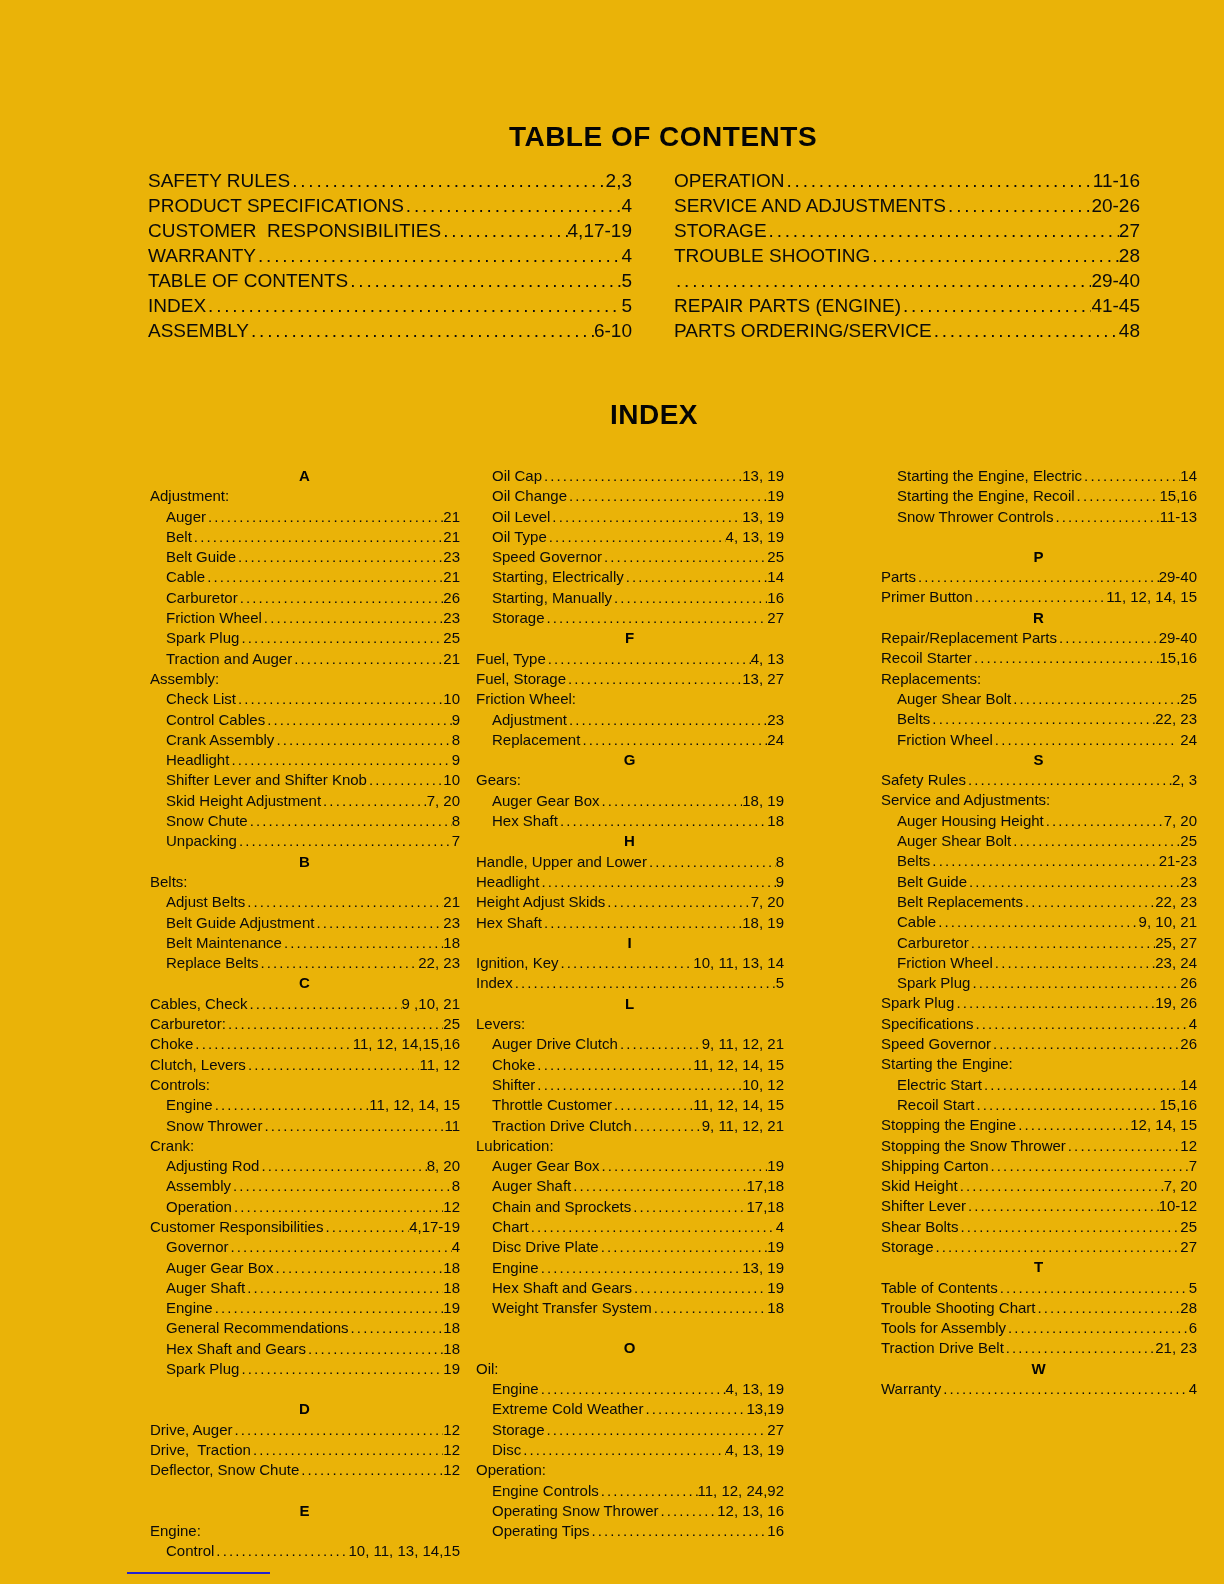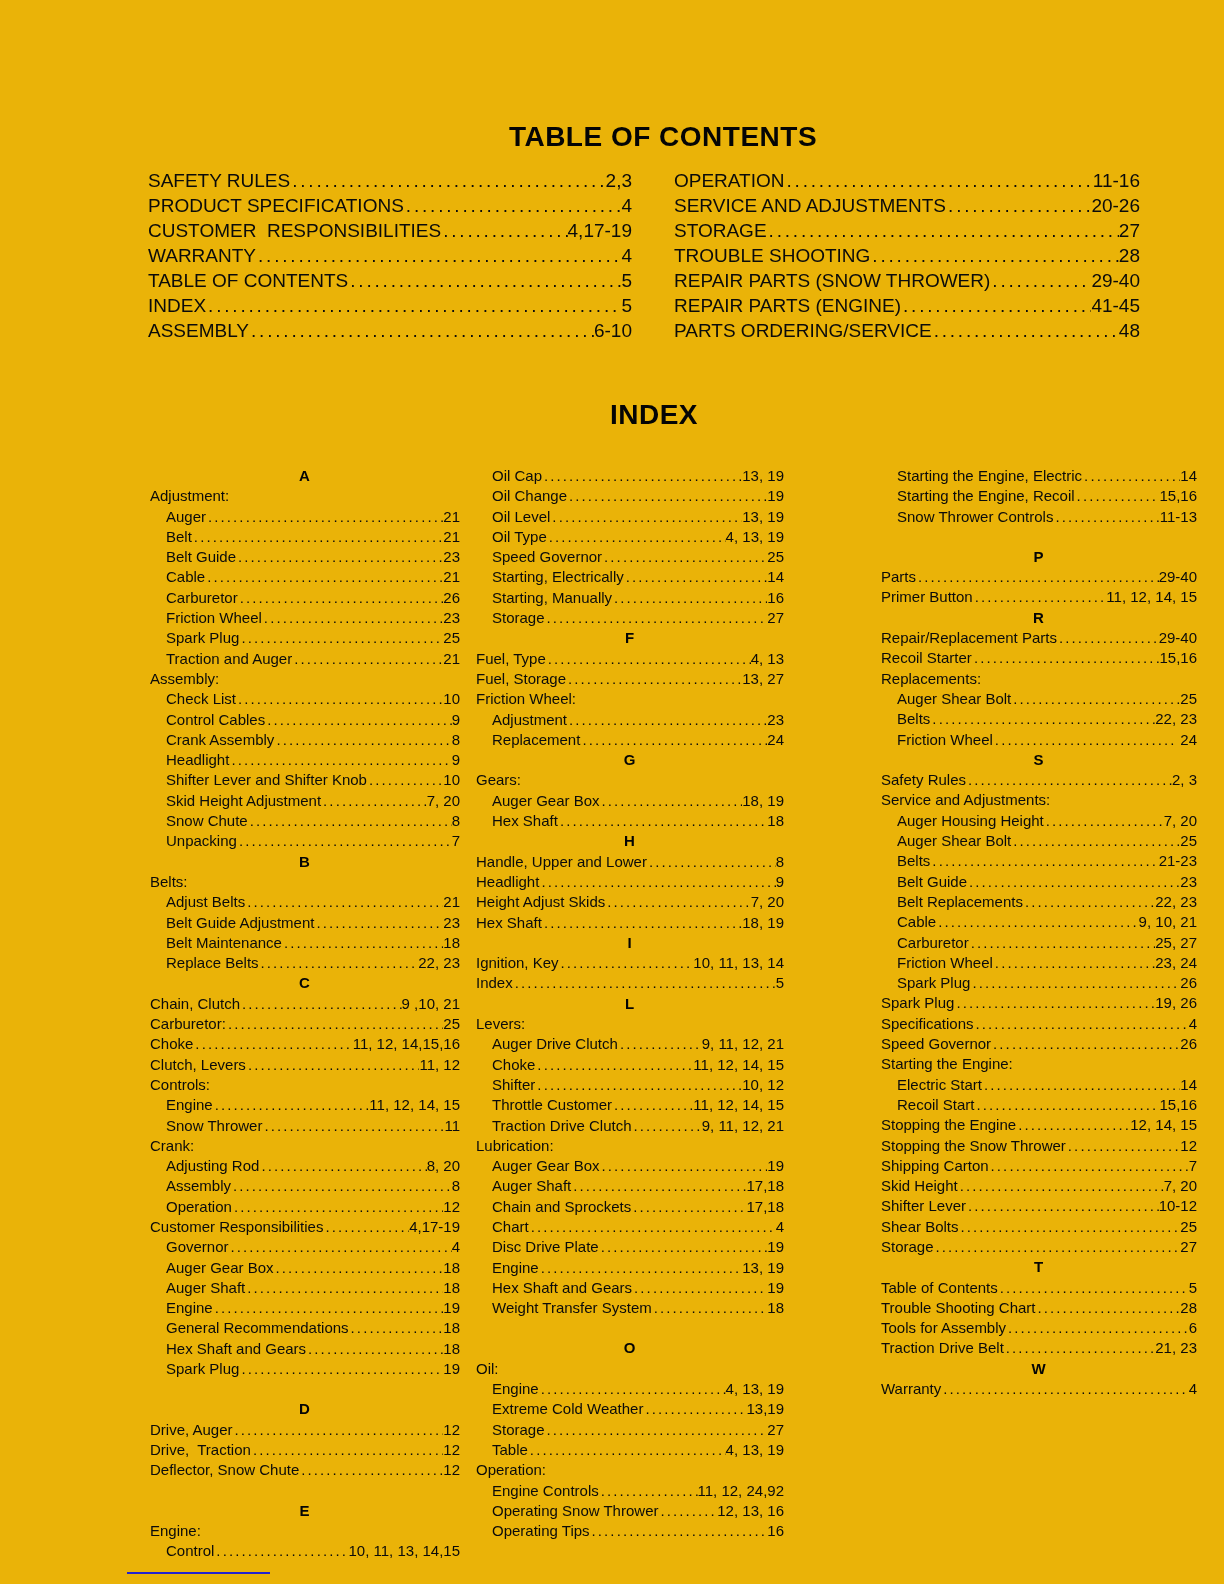--- a/index.html
+++ b/index.html
@@ -161,7 +161,6 @@
         <span class="pg">28</span>
       </div>
       <div class="toc-row">
-        <span class="lbl">REPAIR PARTS (SNOW THROWER)</span>
         <span class="dots">................................................................................................................................................................</span>
         <span class="pg">29-40</span>
       </div>

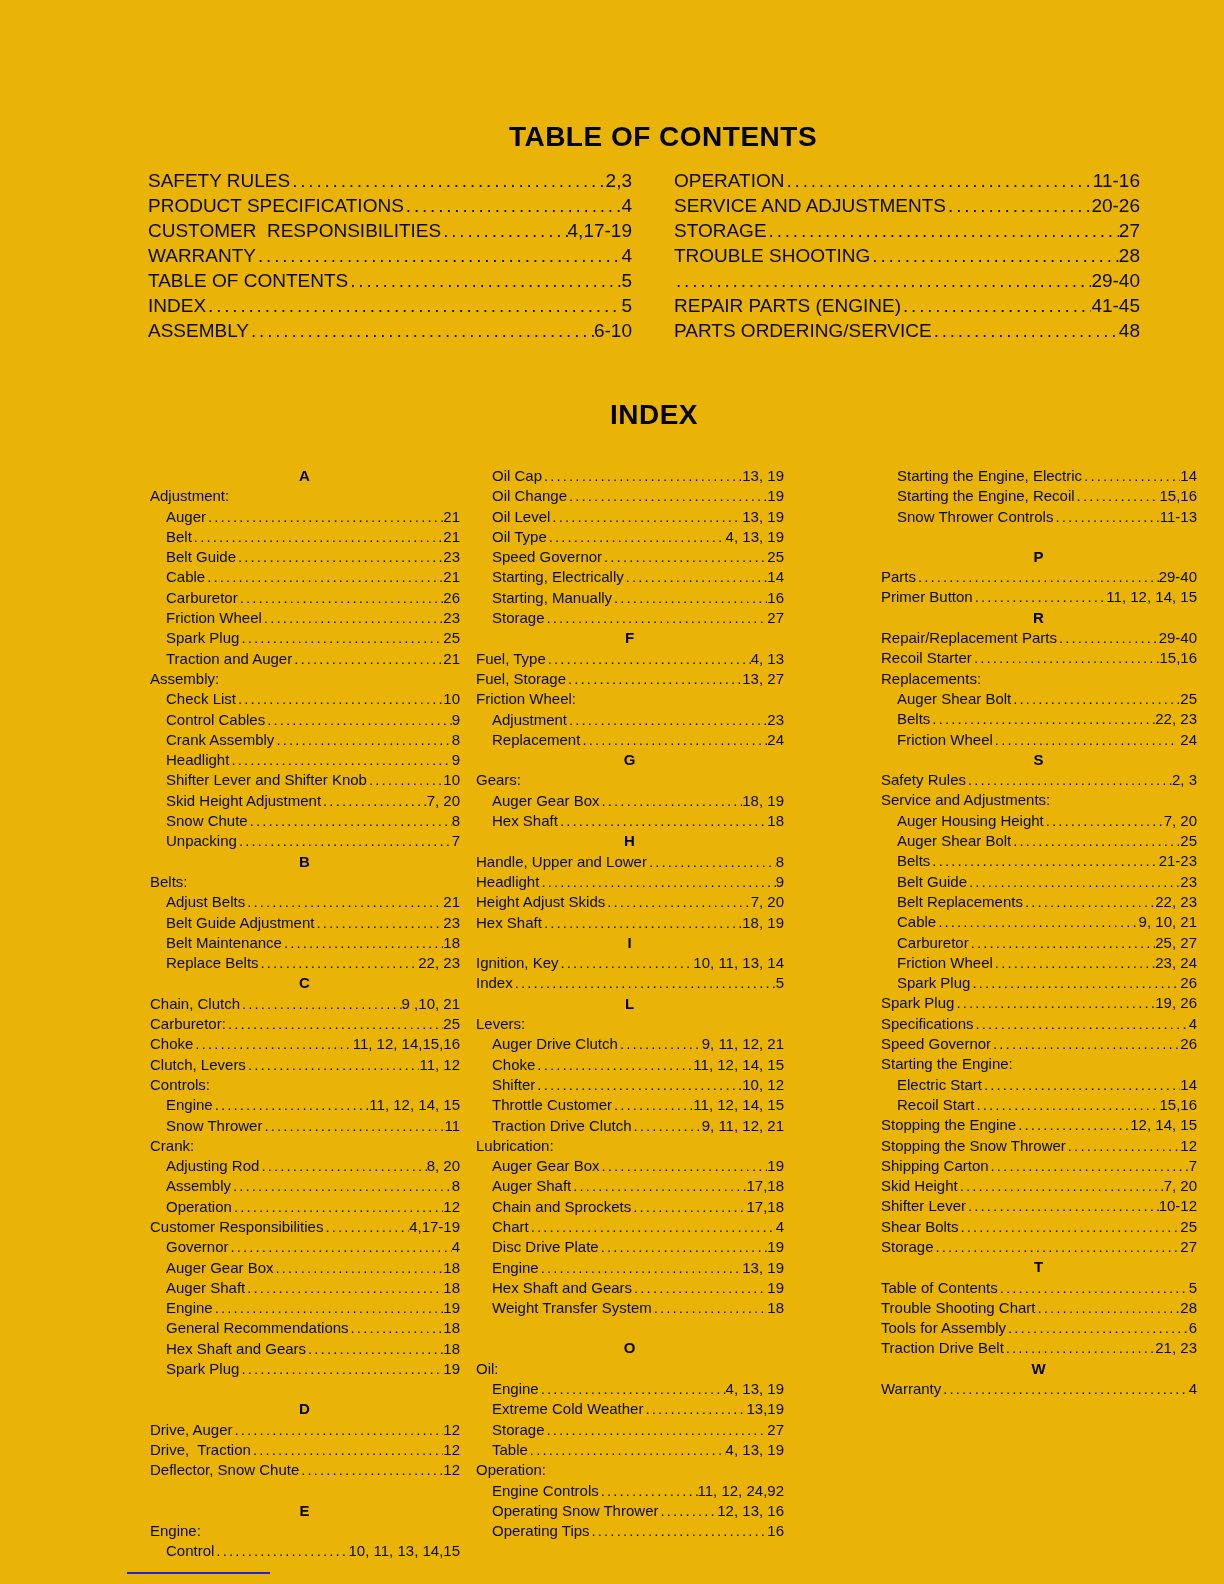--- a/index.html
+++ b/index.html
@@ -292,7 +292,7 @@
       </div>
       <div class="letter">C</div>
       <div class="idx-row">
-        <span class="lbl">Chain, Clutch</span>
+        <span class="lbl">Cables, Check</span>
         <span class="dots">................................................................................................................................................................</span>
         <span class="pg">9 ,10, 21</span>
       </div>

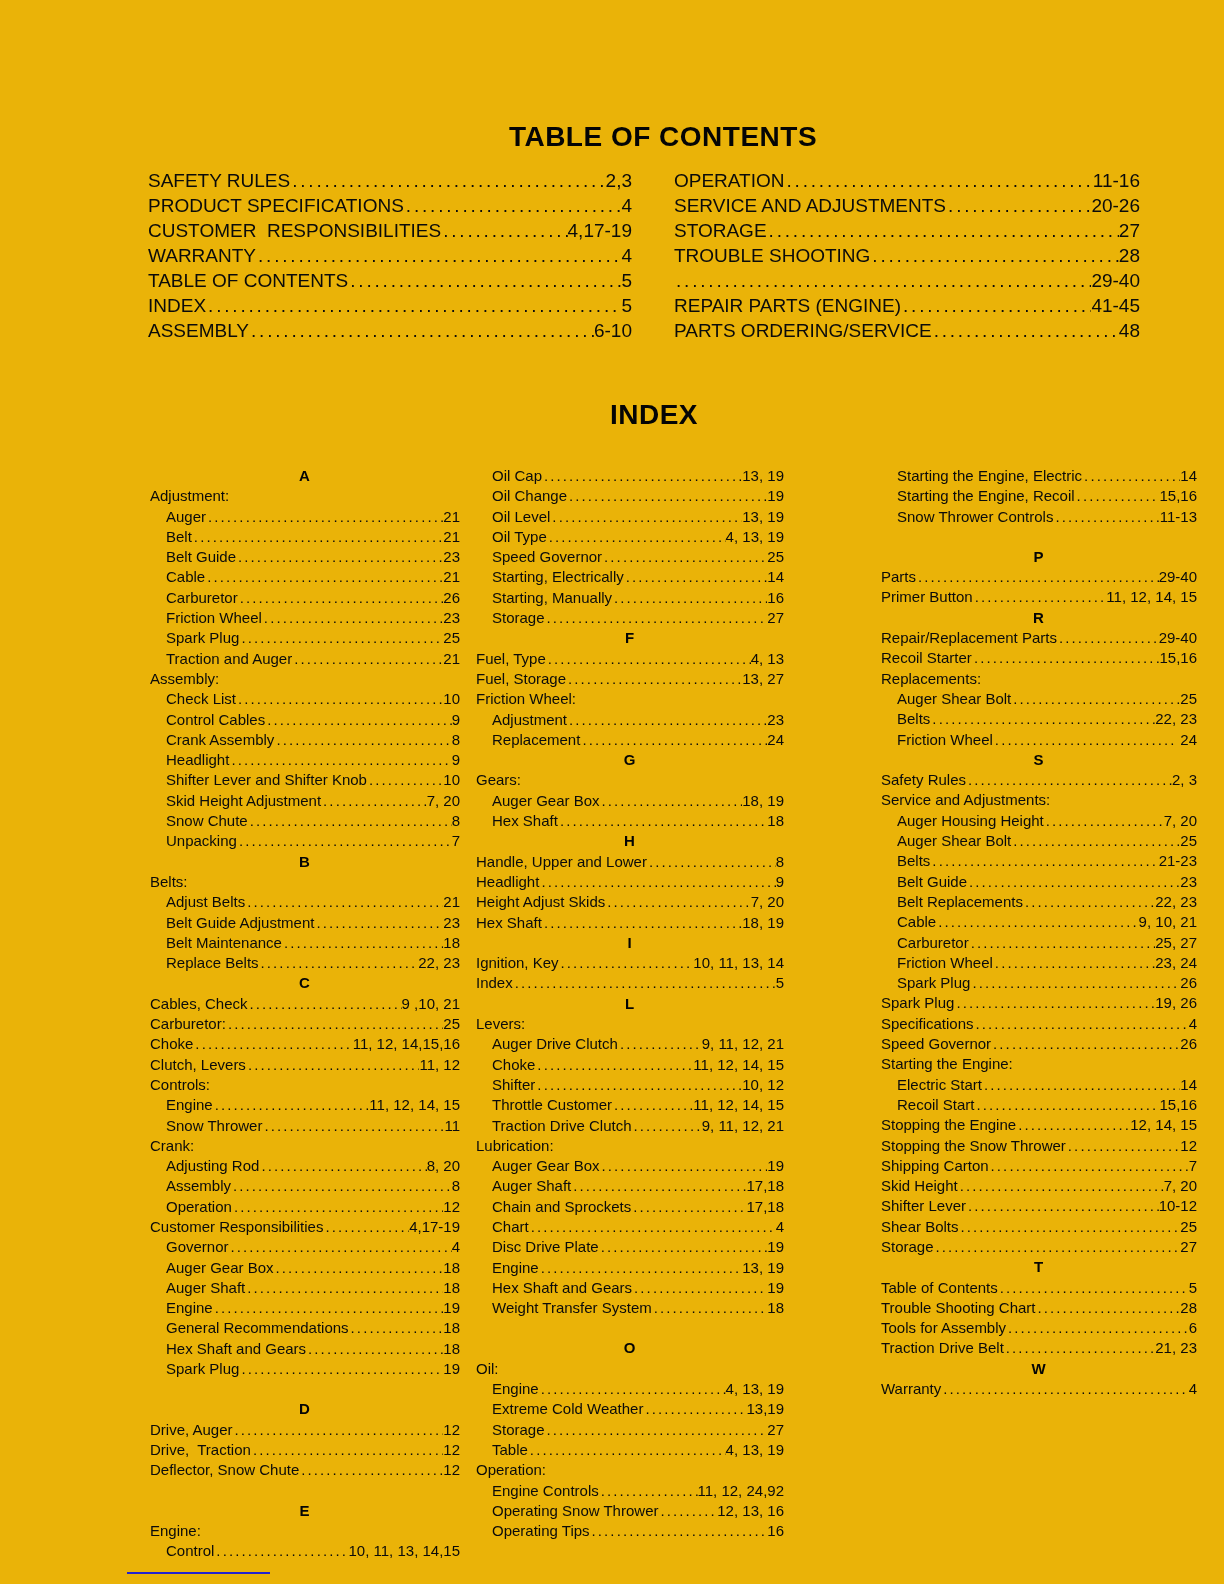--- a/index.html
+++ b/index.html
@@ -611,7 +611,7 @@
         <span class="pg">27</span>
       </div>
       <div class="idx-row ind1">
-        <span class="lbl">Table</span>
+        <span class="lbl">Disc</span>
         <span class="dots">................................................................................................................................................................</span>
         <span class="pg">4, 13, 19</span>
       </div>

